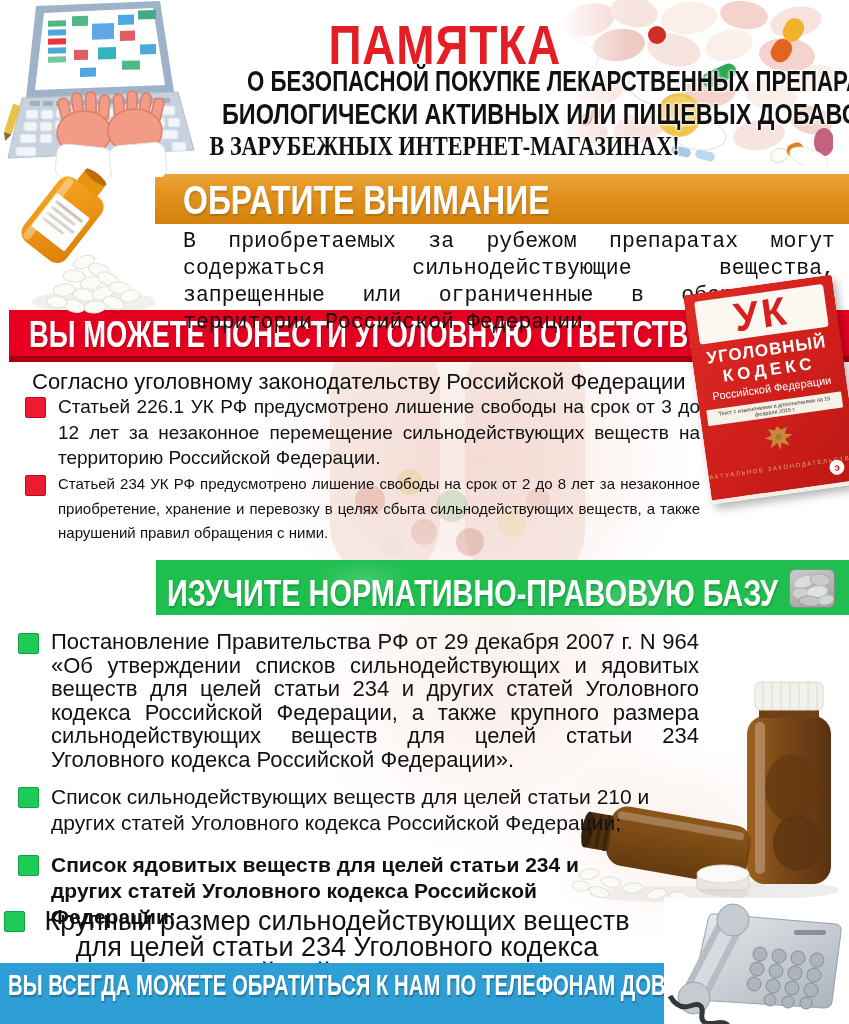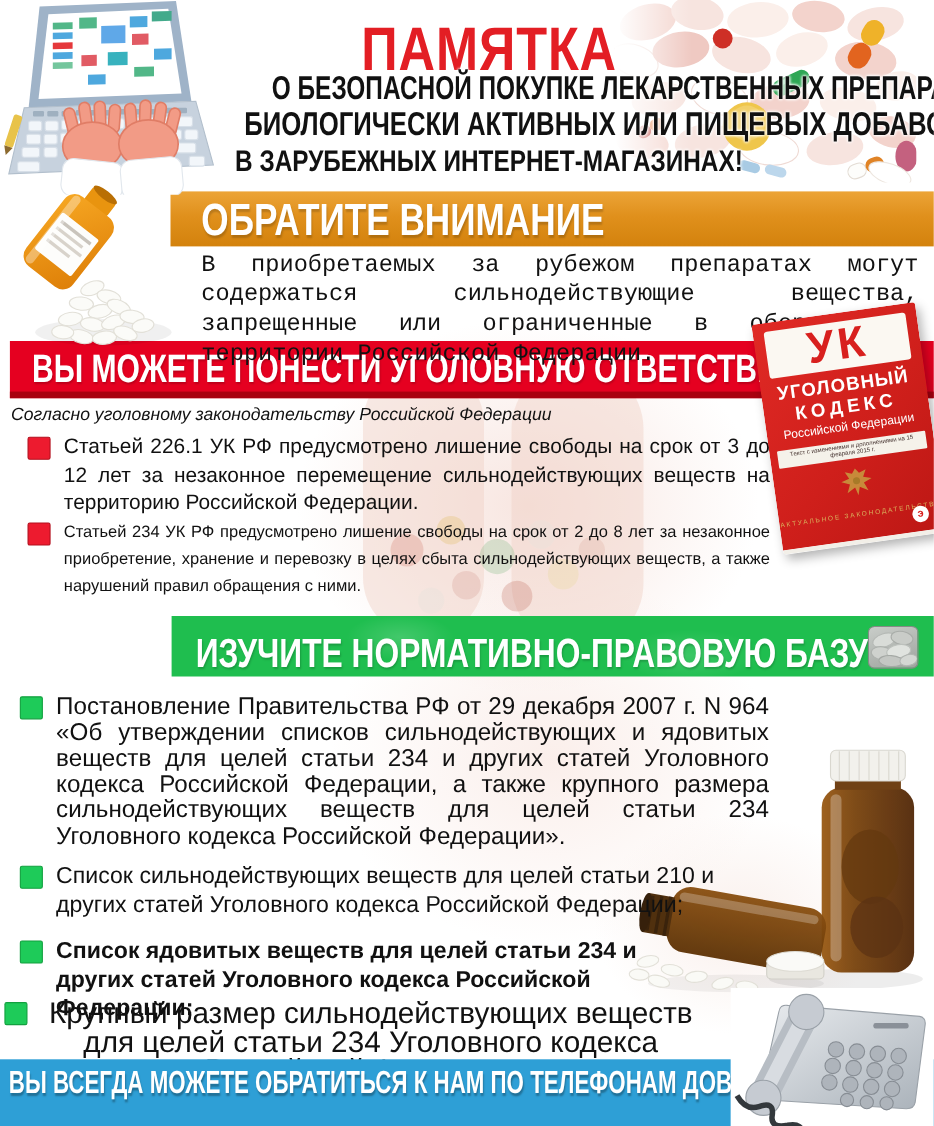--- a/index.html
+++ b/index.html
@@ -21,7 +21,7 @@
   .title{top:12px;}   .title span{font-size:56px;color:#E31E24;transform:scaleX(.82);letter-spacing:1px;}
   .sub1{top:64px;}    .sub1 span{font-size:30px;transform:scaleX(.74);}
   .sub2{top:97px;}    .sub2 span{font-size:30px;transform:scaleX(.78);}
-  .sub3{top:131px;}   .sub3 span{font-size:27px;transform:scaleX(.82);}
+  .sub3{top:131px;font-family:Liberation Serif, serif;}   .sub3 span{font-size:27px;transform:scaleX(.82);}
 
   
   .banner{position:absolute;display:flex;align-items:flex-end;z-index:1;}

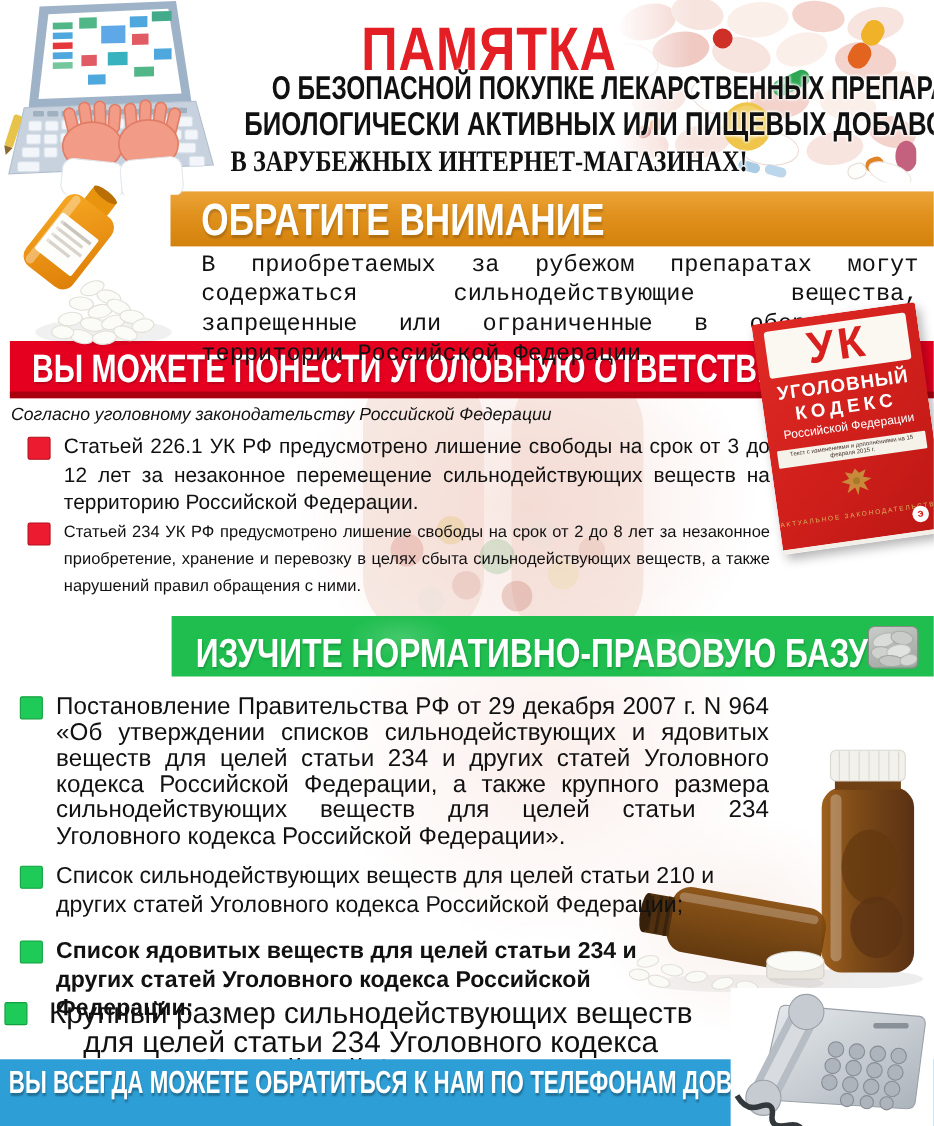--- a/index.html
+++ b/index.html
@@ -43,7 +43,7 @@
 
   
   .para{top:228px;left:183px;width:652px;font-size:21.5px;line-height:27px;text-align:justify;z-index:2;font-family:Liberation Mono, monospace;}
-  .intro{top:369px;left:10px;font-size:16px;z-index:2;font-style:italic;}
+  .intro{top:369px;left:32px;font-size:22px;z-index:2;}
   .li{position:absolute;z-index:2;padding-left:33px;}
   .li .sq{position:absolute;left:0;top:3px;width:21px;height:21px;border-radius:2px;}
   .li.red .sq{background:#ED1B2F;border:1px solid #B3111F;box-sizing:border-box;}

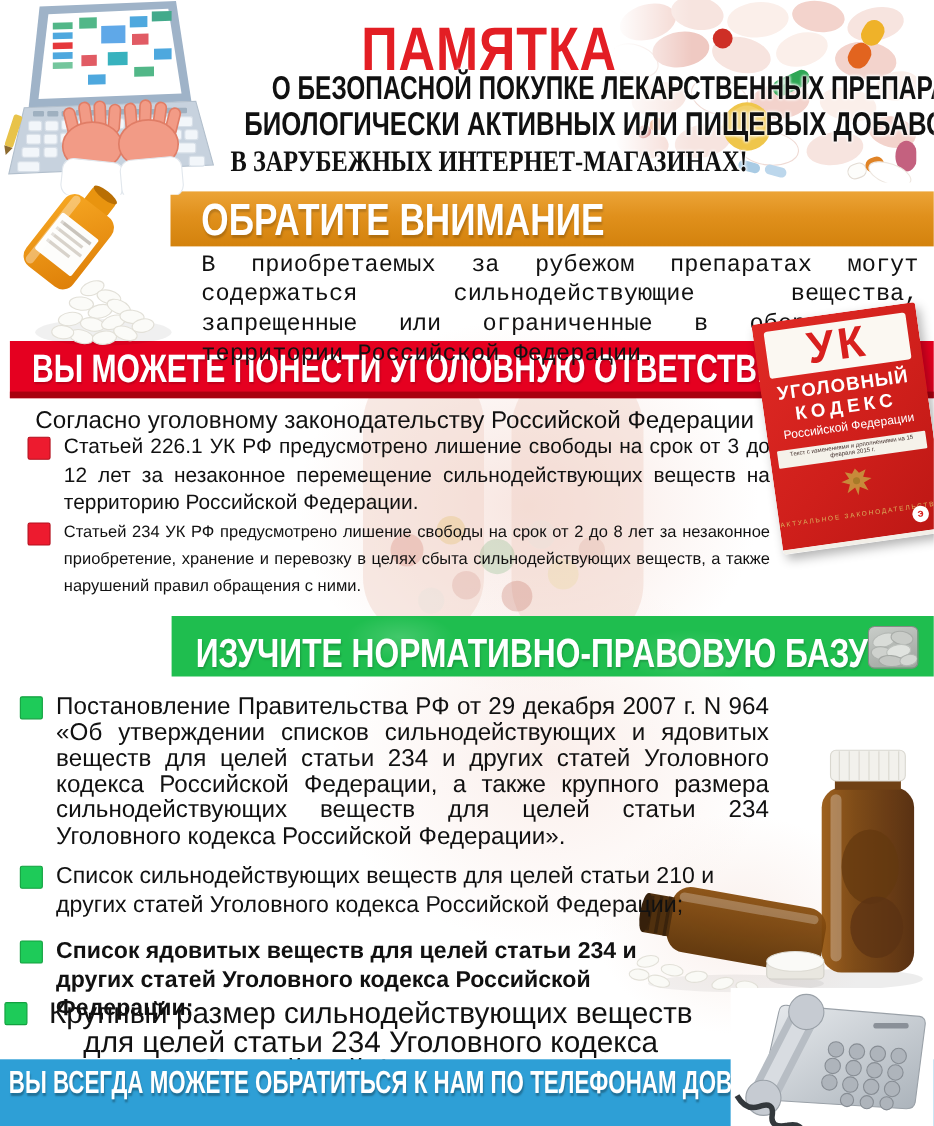--- a/index.html
+++ b/index.html
@@ -33,7 +33,7 @@
   .banner-criminal{top:310px;left:9px;right:0;height:46px;padding-left:20px;
      background:#E50020;border-bottom:6px solid #A9000F;}
   .banner-criminal .bh{font-size:36px;transform:scaleX(.76);}
-  .banner-legal{top:560px;left:156px;right:0;height:55px;padding-left:22px;
+  .banner-legal{top:560px;left:156px;right:0;height:55px;padding-left:11px;
      background:radial-gradient(70px 30px at 30% 35%,rgba(255,255,255,.16),transparent 70%),
                 radial-gradient(90px 34px at 68% 65%,rgba(255,255,255,.13),transparent 70%),#1FBE4F;}
   .banner-legal .bh{font-size:37px;transform:scaleX(.78);}

